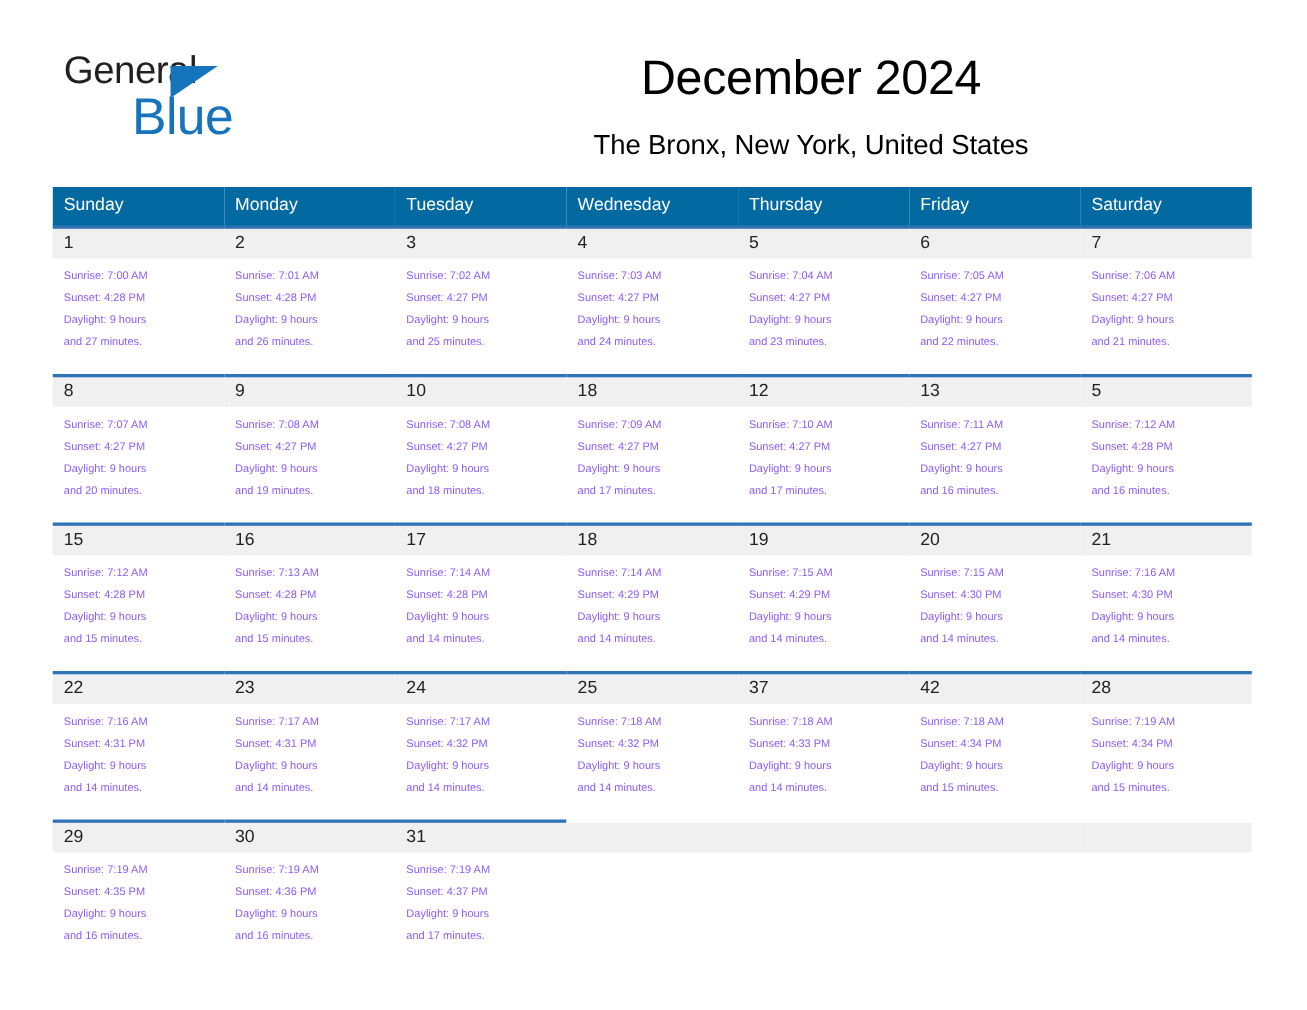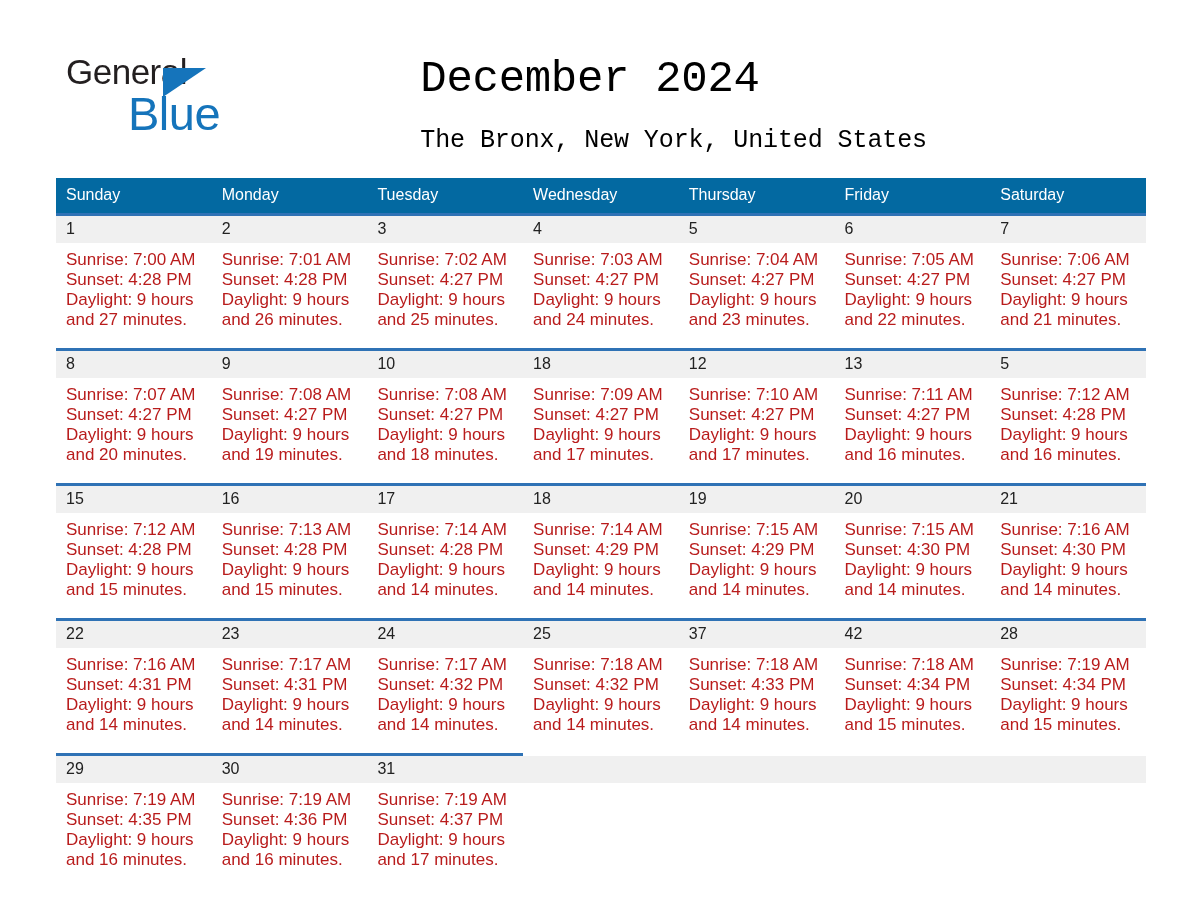--- a/index.html
+++ b/index.html
@@ -14,7 +14,7 @@
     position: relative;
     width: 985px;
     height: 918px;
-    padding: 8px;
+    padding: 0;
   }
 
   

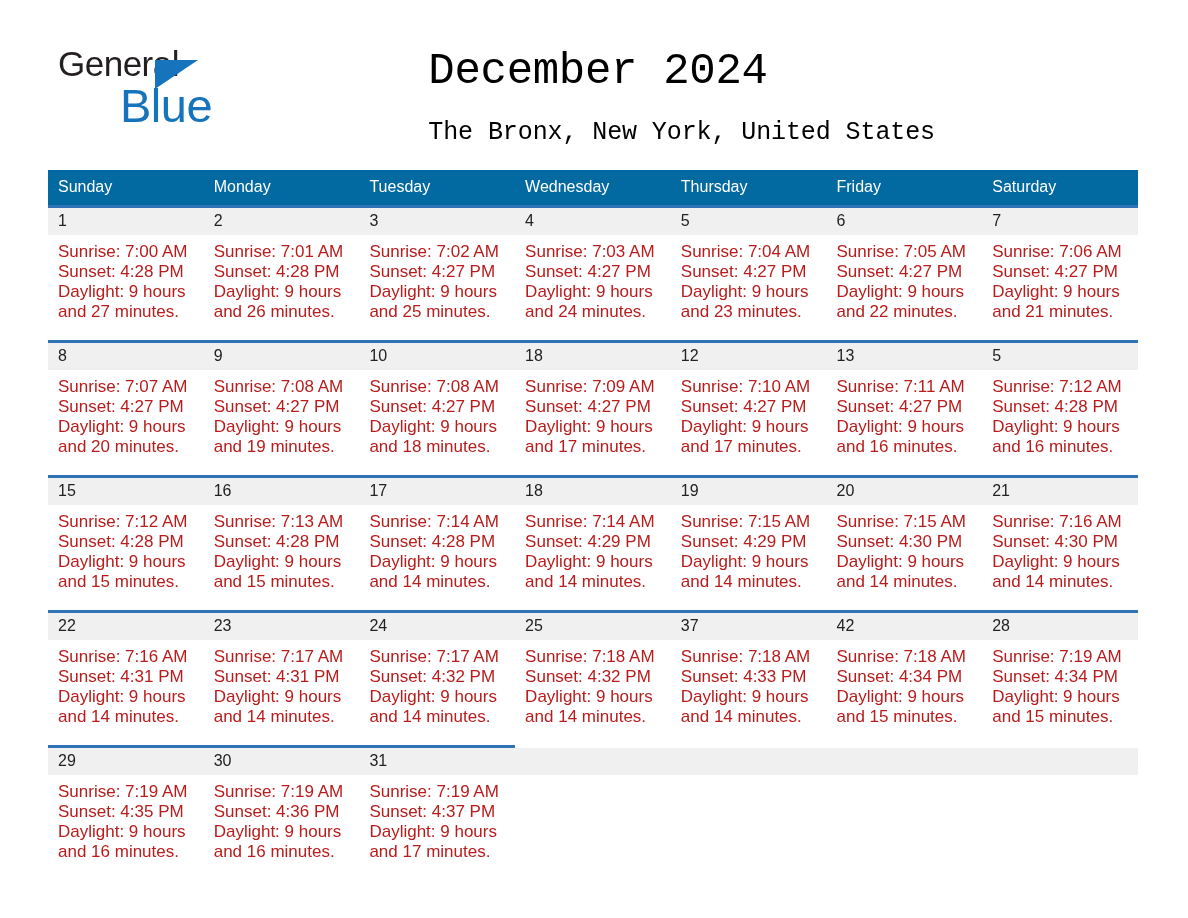--- a/index.html
+++ b/index.html
@@ -55,9 +55,8 @@
     font-weight: 400;
   }
   .titles {
-    text-align: left;
+    text-align: center;
     padding-top: 2px;
-    font-family: Liberation Mono, monospace;
   }
   .cal-title {
     font-size: 44px;

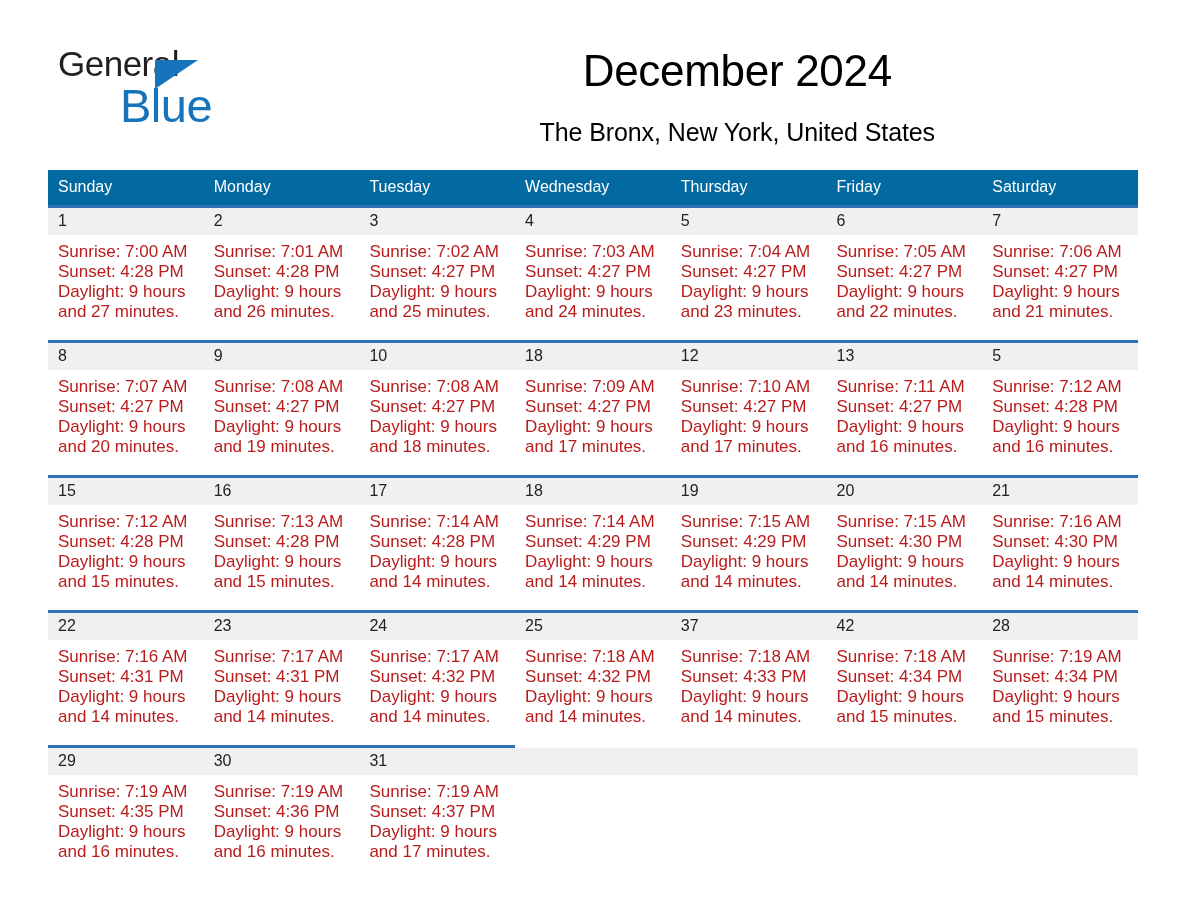--- a/index.html
+++ b/index.html
@@ -107,9 +107,9 @@
   td.daycell.empty .daynum { background: #f0f0f0; }
   .info {
     padding: 7px 6px 0 10px;
-    font-size: 17px;
+    font-size: 10px;
     line-height: 20px;
-    color: #b91c1c;
+    color: #8b5cf6;
   }
   .info div { white-space: nowrap; }
   .lastrow td.daycell { height: 120px; }

